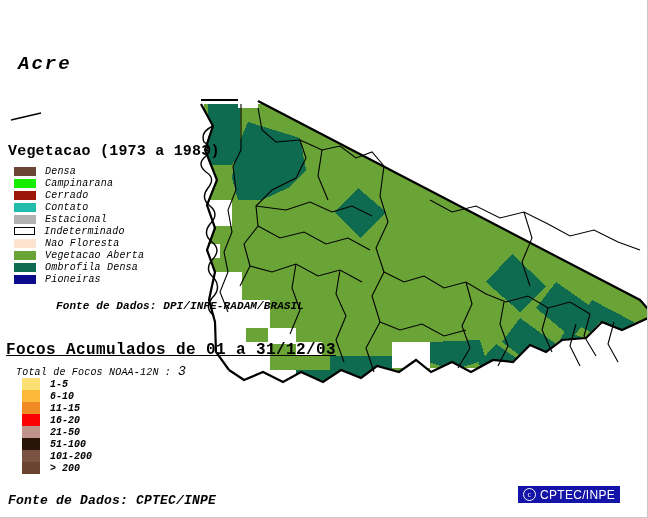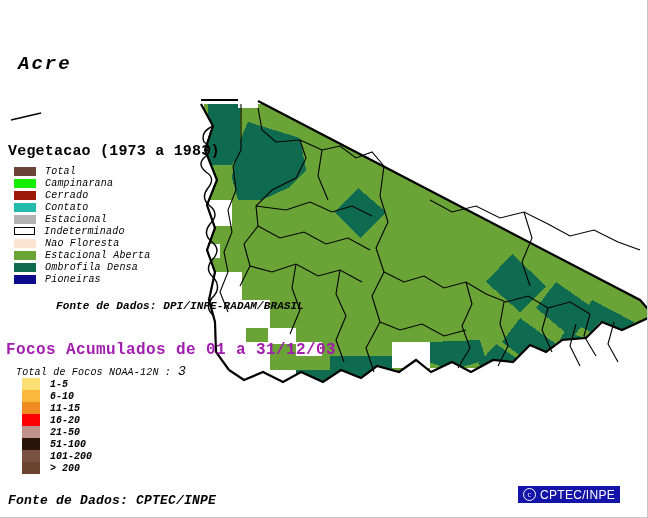--- a/index.html
+++ b/index.html
@@ -326,7 +326,7 @@
   <div id="veg-legend">
     <div class="veg-row">
       <span class="veg-swatch" style="background:#6b4436"></span>
-      <span class="veg-label">Total</span>
+      <span class="veg-label">Densa</span>
     </div>
     <div class="veg-row">
       <span class="veg-swatch" style="background:#15ee00"></span>

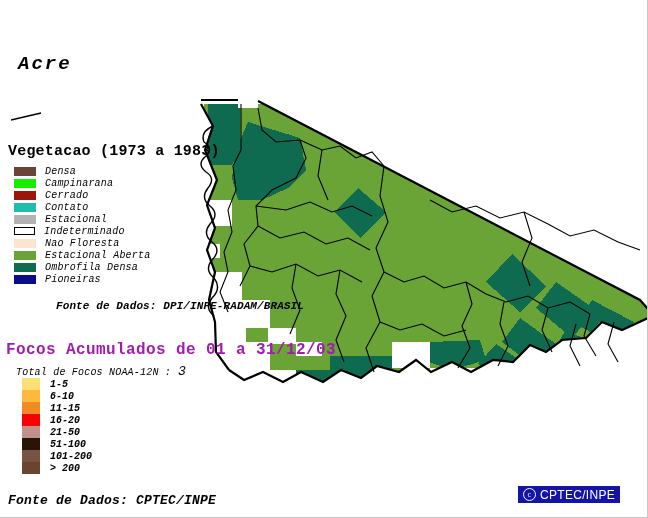--- a/index.html
+++ b/index.html
@@ -354,7 +354,7 @@
     </div>
     <div class="veg-row">
       <span class="veg-swatch" style="background:#6aa336"></span>
-      <span class="veg-label">Estacional Aberta</span>
+      <span class="veg-label">Vegetacao Aberta</span>
     </div>
     <div class="veg-row">
       <span class="veg-swatch" style="background:#0f6b4f"></span>

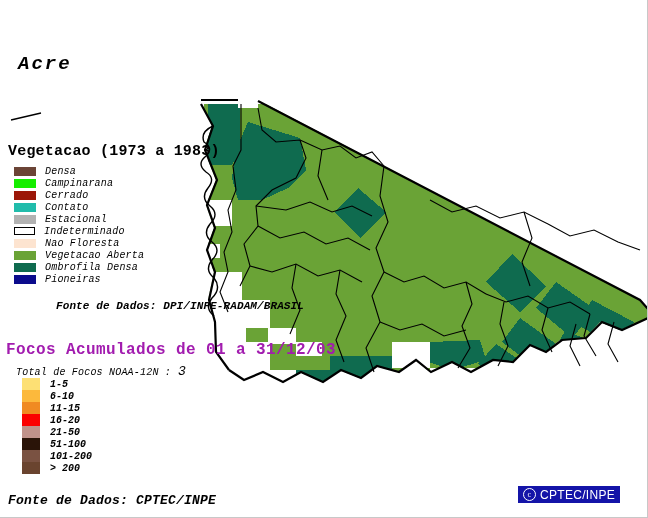--- a/index.html
+++ b/index.html
@@ -107,8 +107,9 @@
     font-family: "Liberation Mono", "DejaVu Sans Mono", monospace;
     font-weight: bold;
     font-size: 16px;
-    color: #a21caf;
+    color: #000000;
     letter-spacing: 0.4px;
+    text-decoration: underline;
   }
   #focos-total {
     position: absolute;

